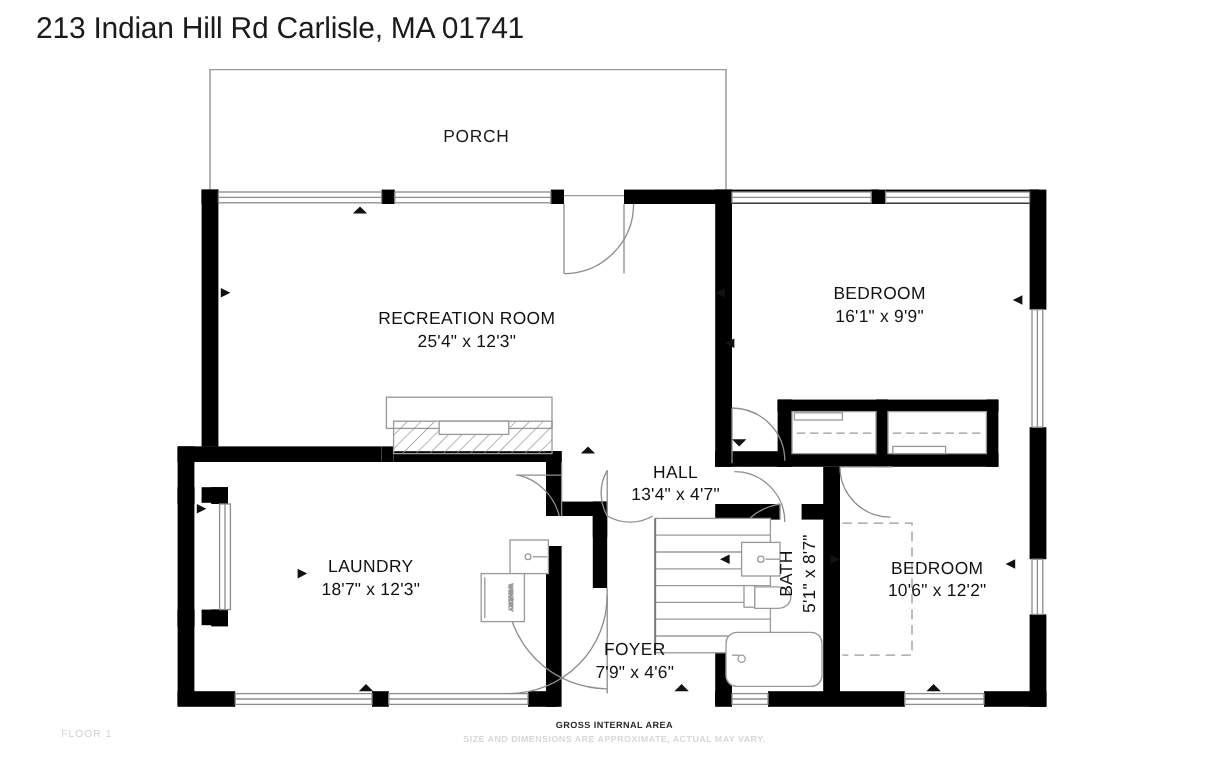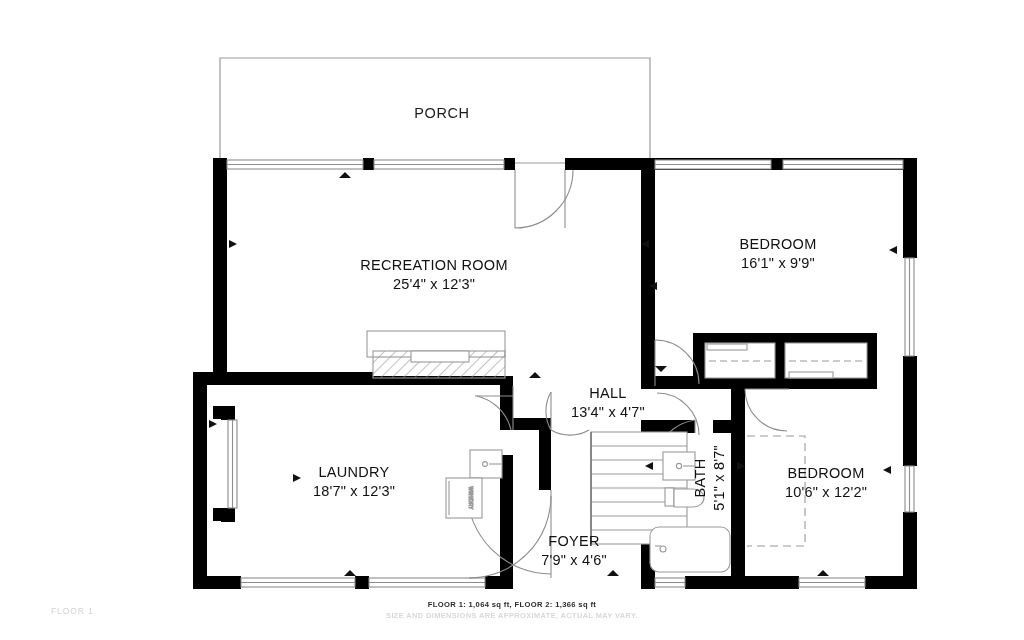--- a/index.html
+++ b/index.html
@@ -111,6 +111,7 @@
 
 <div id="floorplan-page">
 
+  <div id="property-title">213 Indian Hill Rd Carlisle, MA 01741</div>
 
   <div id="plan-svg-wrap">
     <svg id="plan-svg" viewBox="0 0 1024 640">

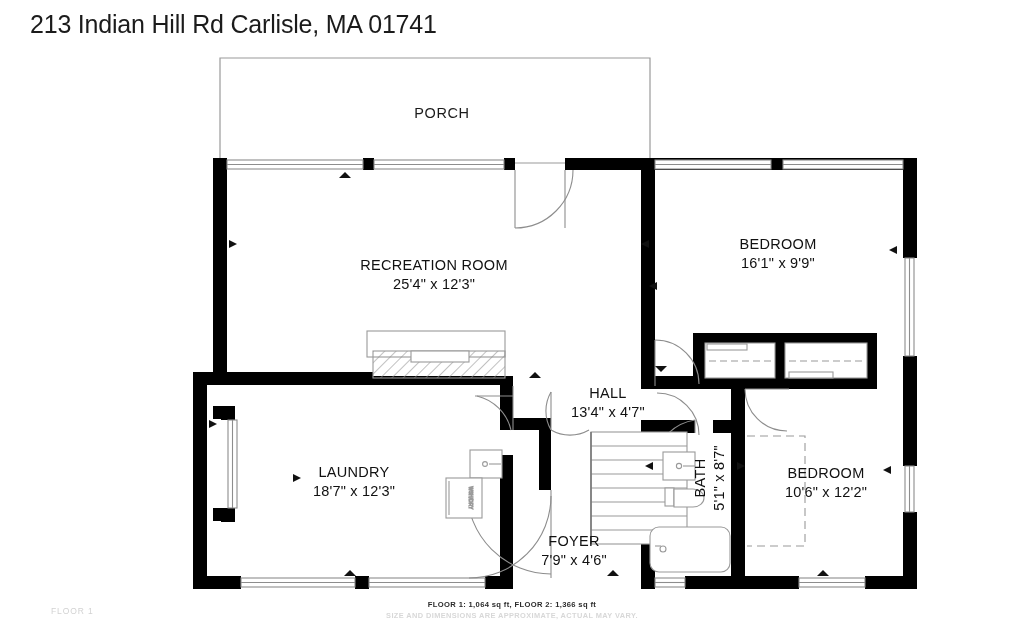--- a/index.html
+++ b/index.html
@@ -37,7 +37,6 @@
     top: 0;
     width: 900px;
     height: 640px;
-    margin-left: 45px;
   }
   svg#plan-svg {
     display: block;

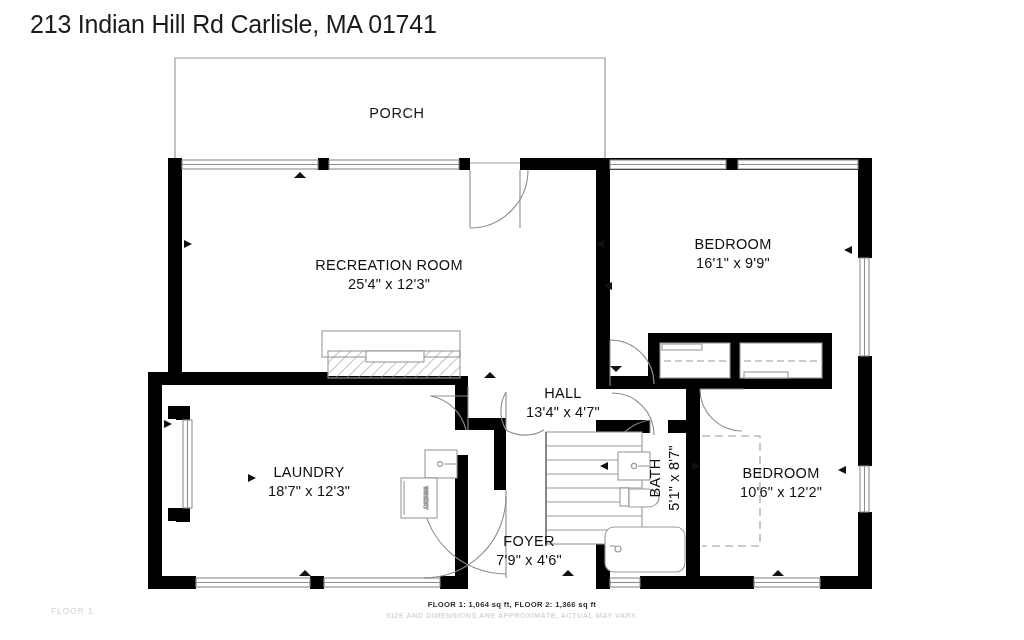--- a/index.html
+++ b/index.html
@@ -371,6 +371,7 @@
   <div id="floor-tag">FLOOR 1</div>
 
   <div id="area-legend">
+    <span class="lg-line">GROSS INTERNAL AREA</span>
     <span class="lg-line">FLOOR 1: 1,064 sq ft, FLOOR 2: 1,366 sq ft</span>
     <span class="lg-disclaimer">SIZE AND DIMENSIONS ARE APPROXIMATE, ACTUAL MAY VARY.</span>
   </div>

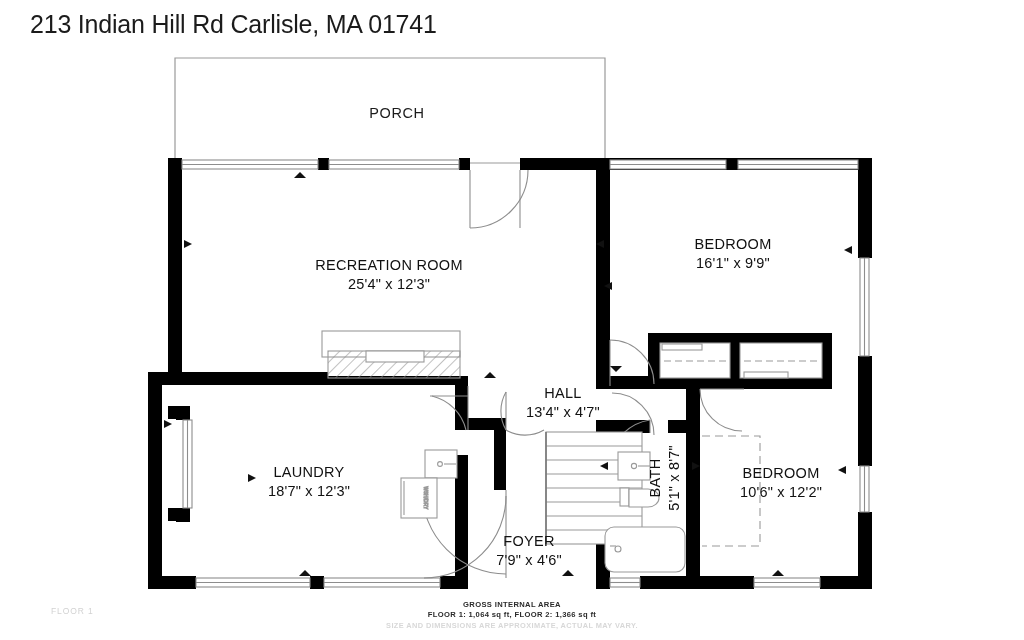--- a/index.html
+++ b/index.html
@@ -372,7 +372,6 @@
 
   <div id="area-legend">
     <span class="lg-line">GROSS INTERNAL AREA</span>
-    <span class="lg-line">FLOOR 1: 1,064 sq ft, FLOOR 2: 1,366 sq ft</span>
     <span class="lg-disclaimer">SIZE AND DIMENSIONS ARE APPROXIMATE, ACTUAL MAY VARY.</span>
   </div>
 

